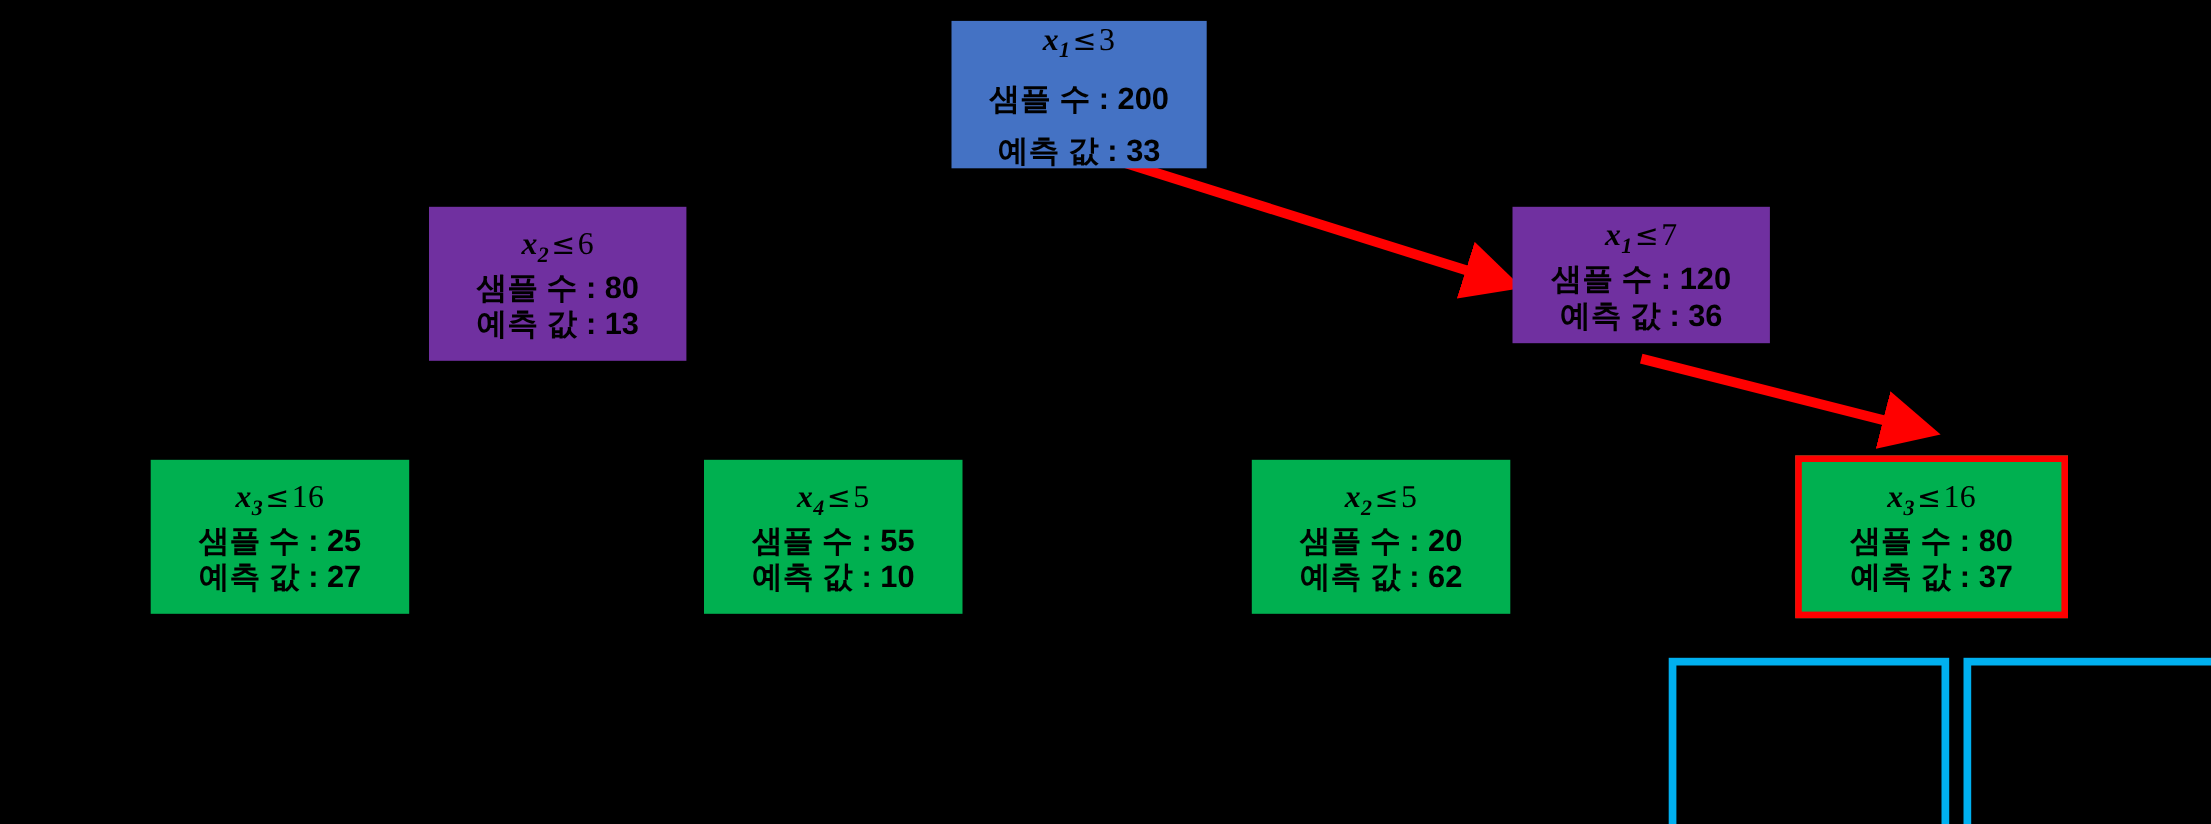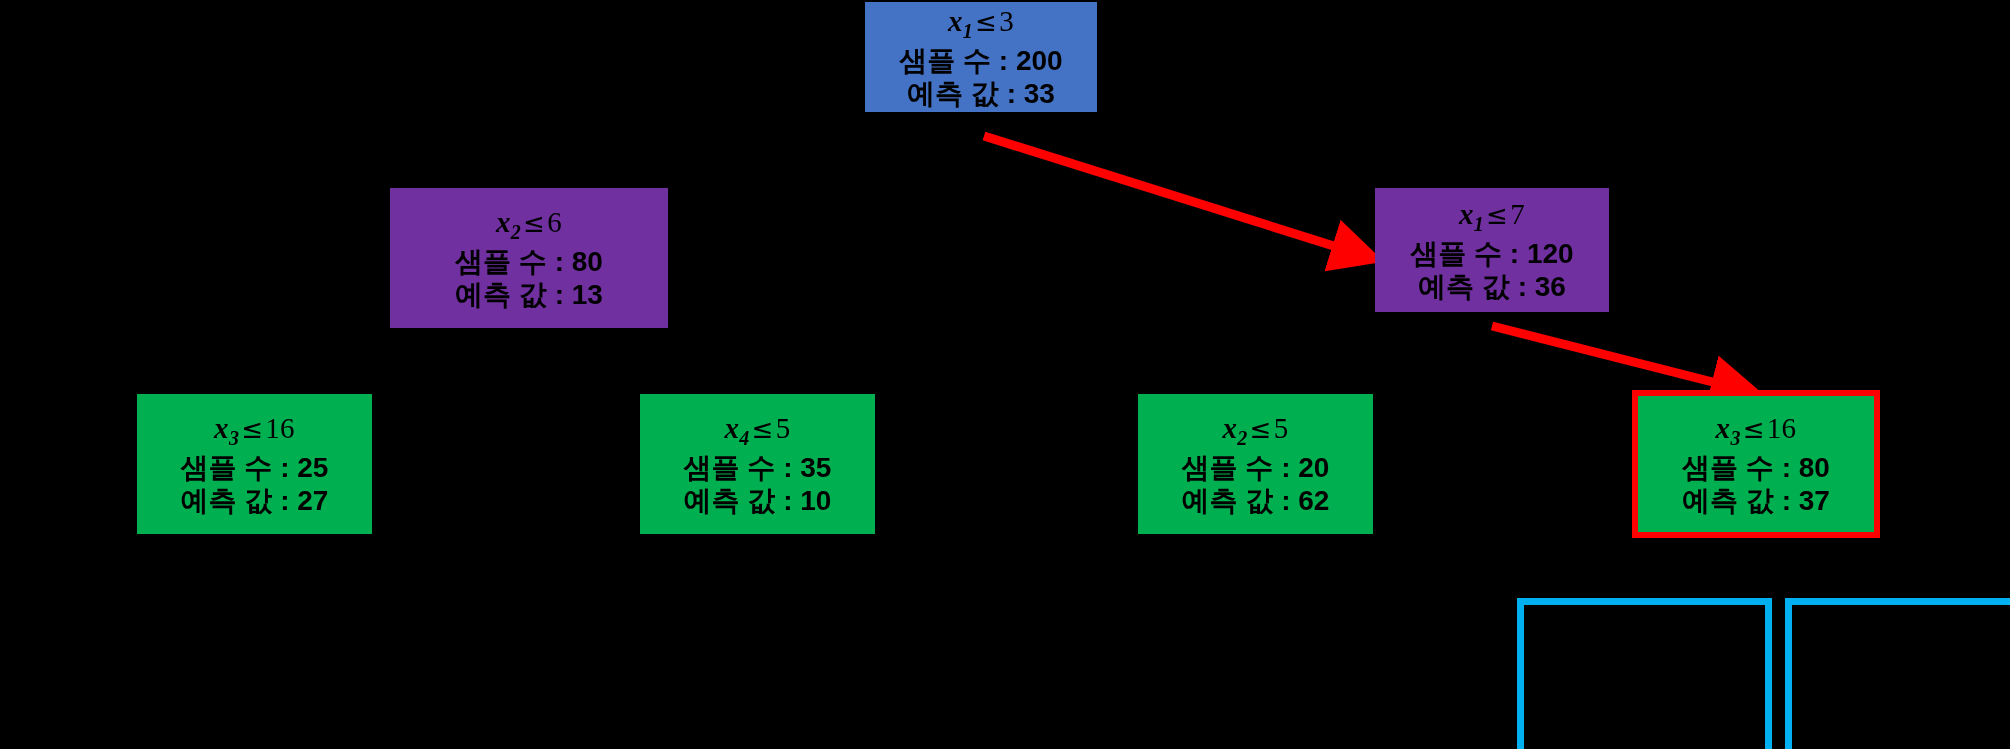--- a/index.html
+++ b/index.html
@@ -119,7 +119,7 @@
     </g>
   </svg>
 
-  <div class="node blue" style="left:865px; top:2px; width:232px; height:110px;">
+  <div class="node blue" style="left:865px; top:19px; width:232px; height:134px;justify-content:space-between;">
     <div class="cond"><span>x</span><span class="sub">1</span><span class="op">≤</span><span class="num">3</span></div>
     <div class="line">샘플 수 : 200</div>
     <div class="line">예측 값 : 33</div>

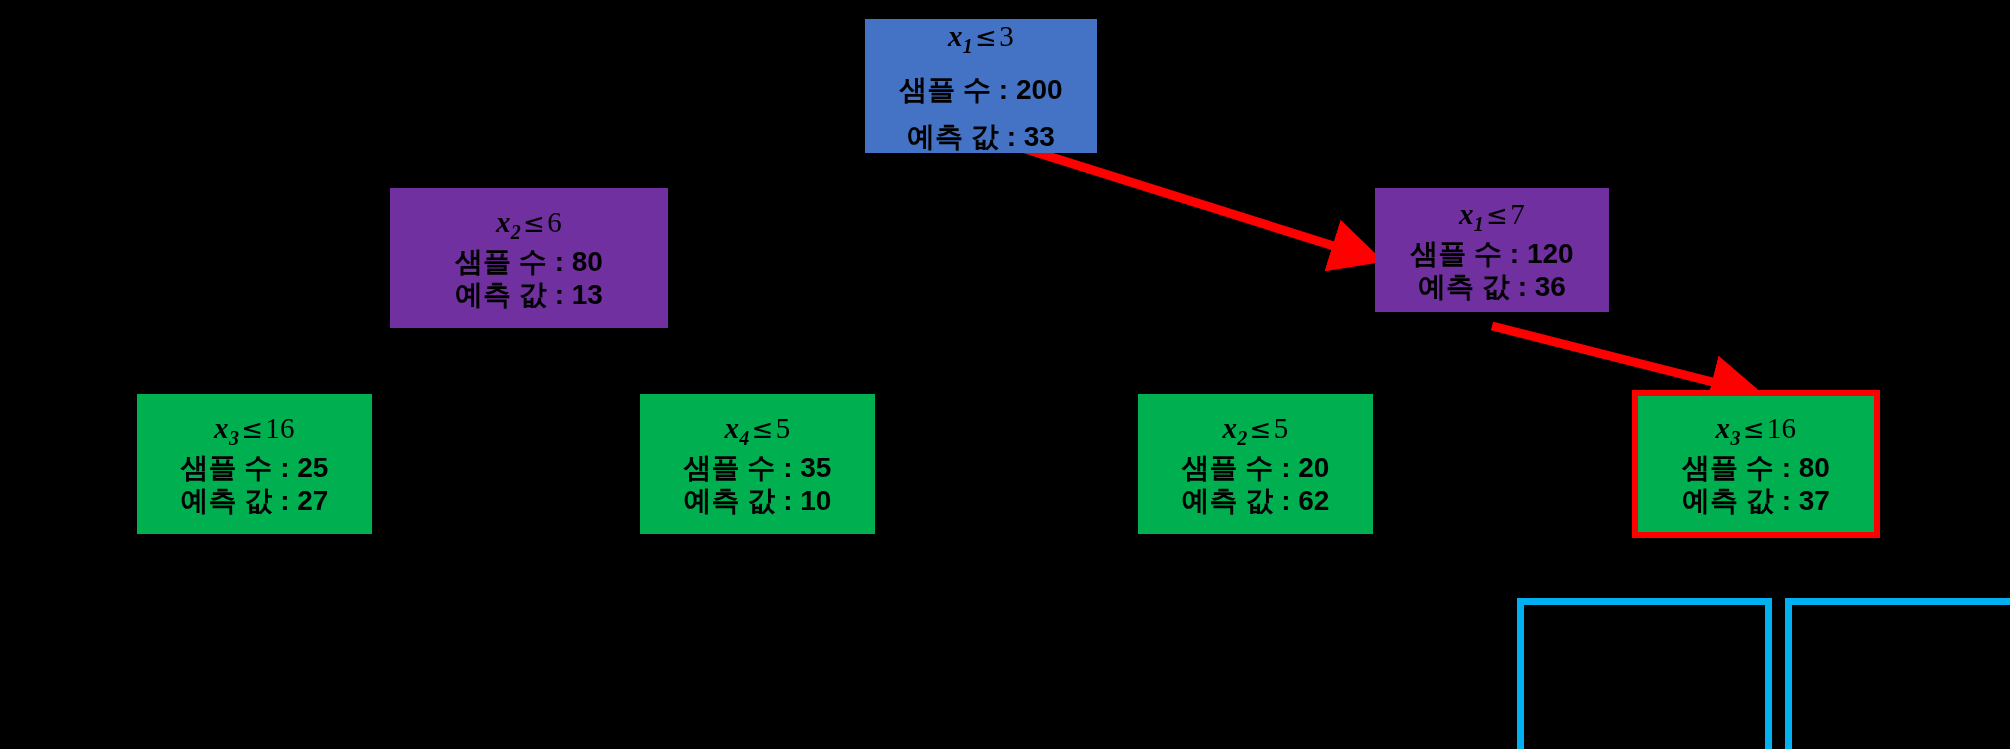--- a/index.html
+++ b/index.html
@@ -125,7 +125,7 @@
     <div class="line">예측 값 : 33</div>
   </div>
 
-  <div class="node purple" style="left:390px; top:188px; width:278px; height:140px;">
+  <div class="node purple" style="left:390px; top:188px; width:234px; height:140px;">
     <div class="cond"><span>x</span><span class="sub">2</span><span class="op">≤</span><span class="num">6</span></div>
     <div class="line">샘플 수 : 80</div>
     <div class="line">예측 값 : 13</div>

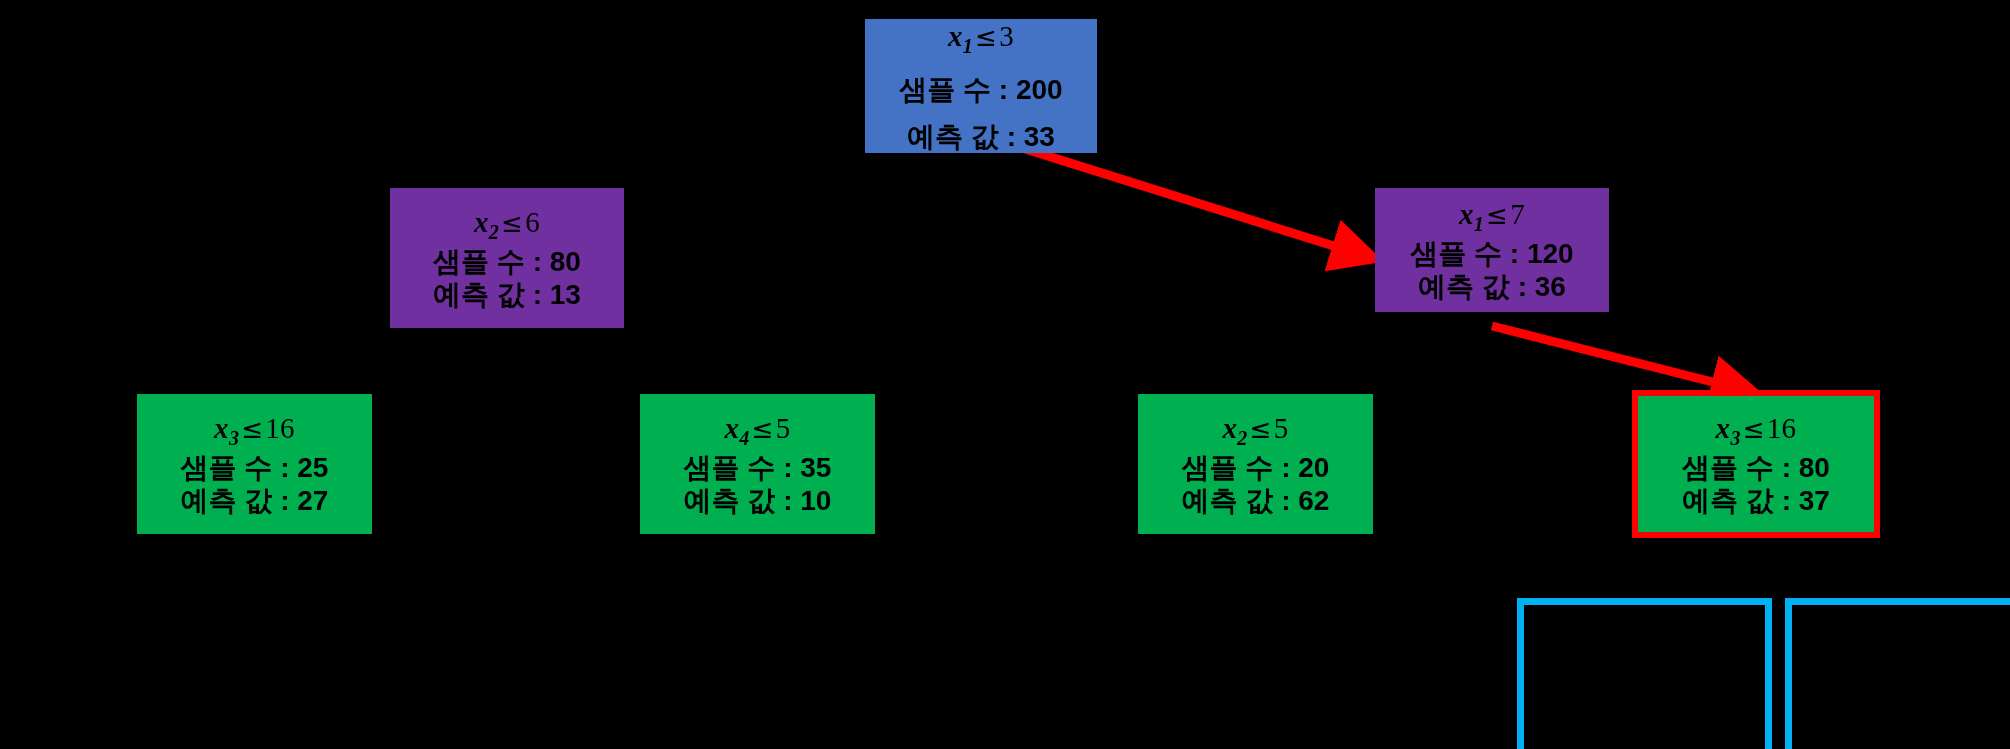--- a/index.html
+++ b/index.html
@@ -58,7 +58,7 @@
   }
   .node.blue   { background: #4472C4; }
   .node.purple { background: #7030A0; }
-  .node.green  { background: #00B050; }
+  .node.green  { background: #00B050; margin-top: 24px; }
   .node.highlight { border: 6px solid #FF0000; }
   .empty-box {
     position: absolute;

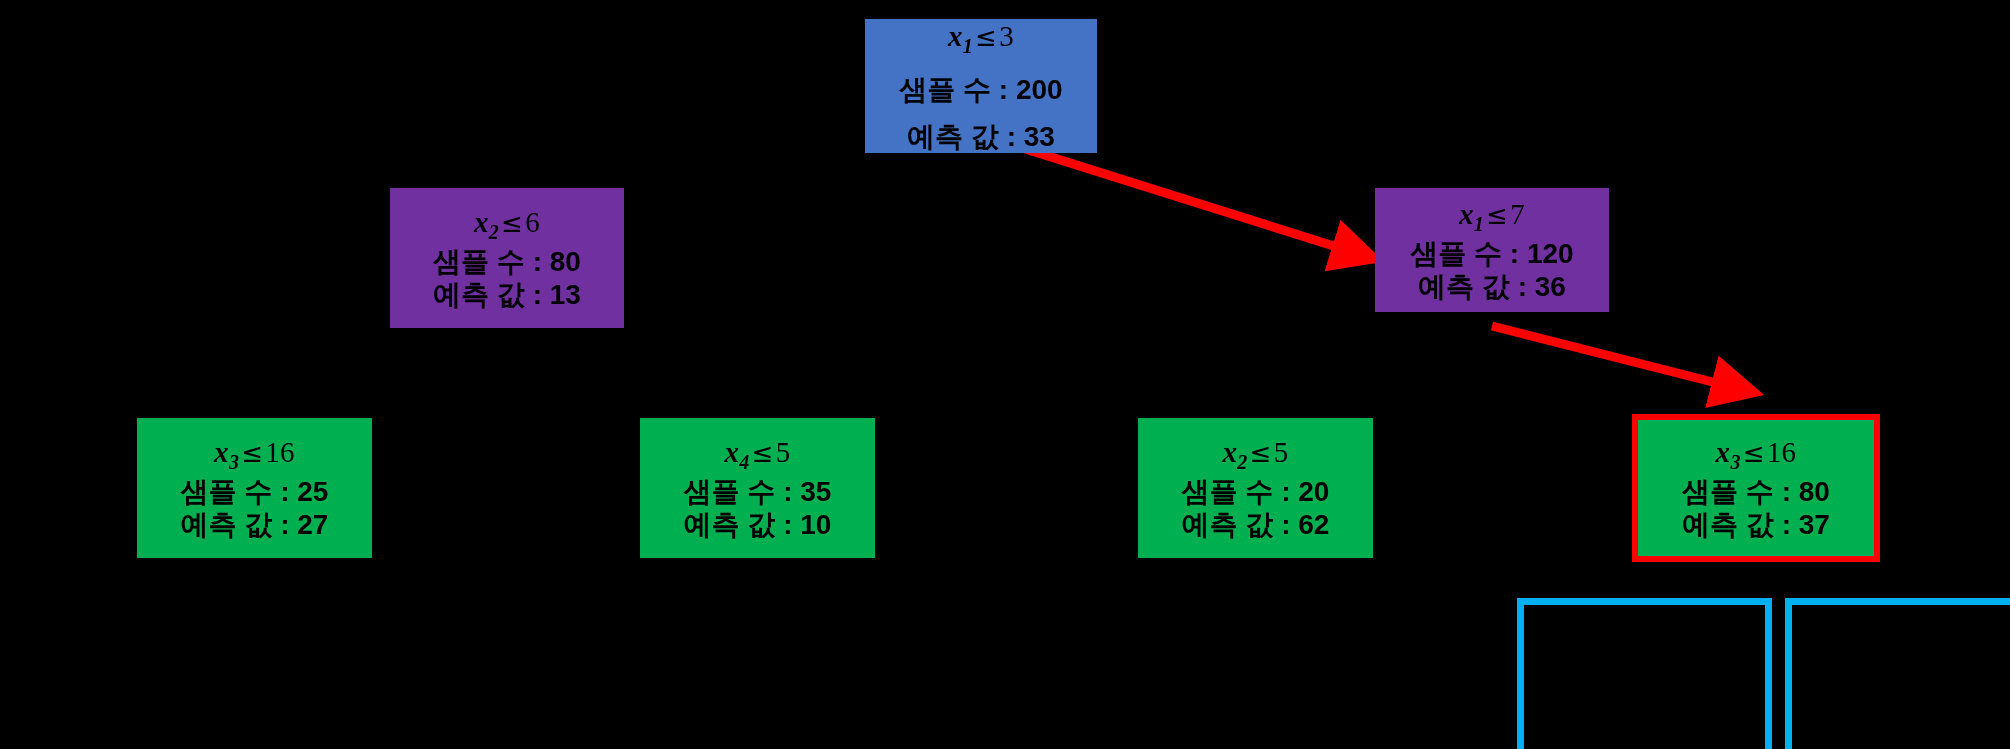--- a/index.html
+++ b/index.html
@@ -145,7 +145,7 @@
 
   <div class="node green" style="left:640px; top:394px; width:235px; height:140px;">
     <div class="cond"><span>x</span><span class="sub">4</span><span class="op">≤</span><span class="num">5</span></div>
-    <div class="line">샘플 수 : 35</div>
+    <div class="line">샘플 수 : 55</div>
     <div class="line">예측 값 : 10</div>
   </div>
 

